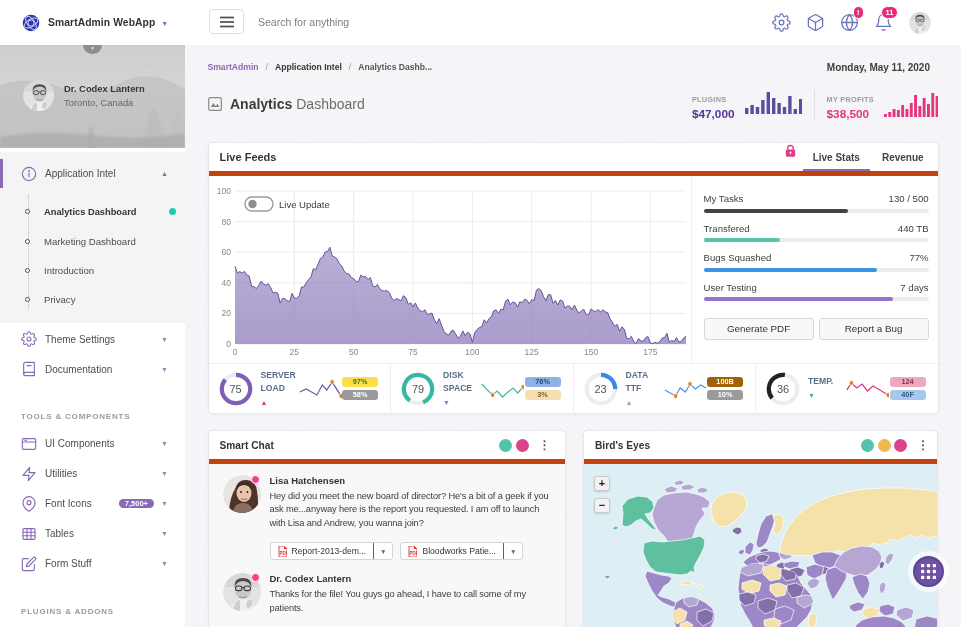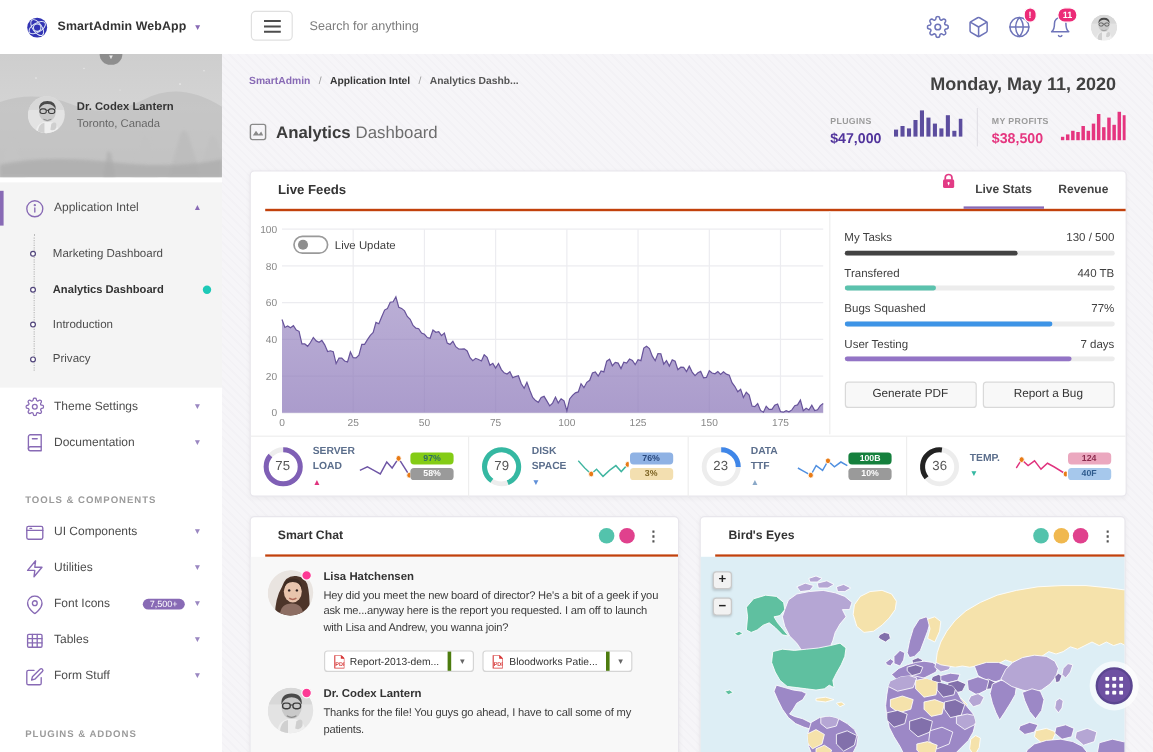--- a/index.html
+++ b/index.html
@@ -43,7 +43,7 @@
 .crumb { color:#353535; font-weight:bold; }
 .crumb .sep { color:#999; font-weight:normal; margin:0 7px; }
 .crumb .last { color:#555; }
-.date { margin-left:auto; font-weight:bold; font-size:15px; color:#414141; }
+.date { margin-left:auto; font-weight:bold; font-size:10px; color:#414141; }
 .titlerow { padding:23px 0 0 22px; height:52px;}
 .title { font-size:14px; color:#6d6d6d; display:flex; align-items:center;}
 .title b { color:#3c3c3c; margin:0 4px 0 7px; }

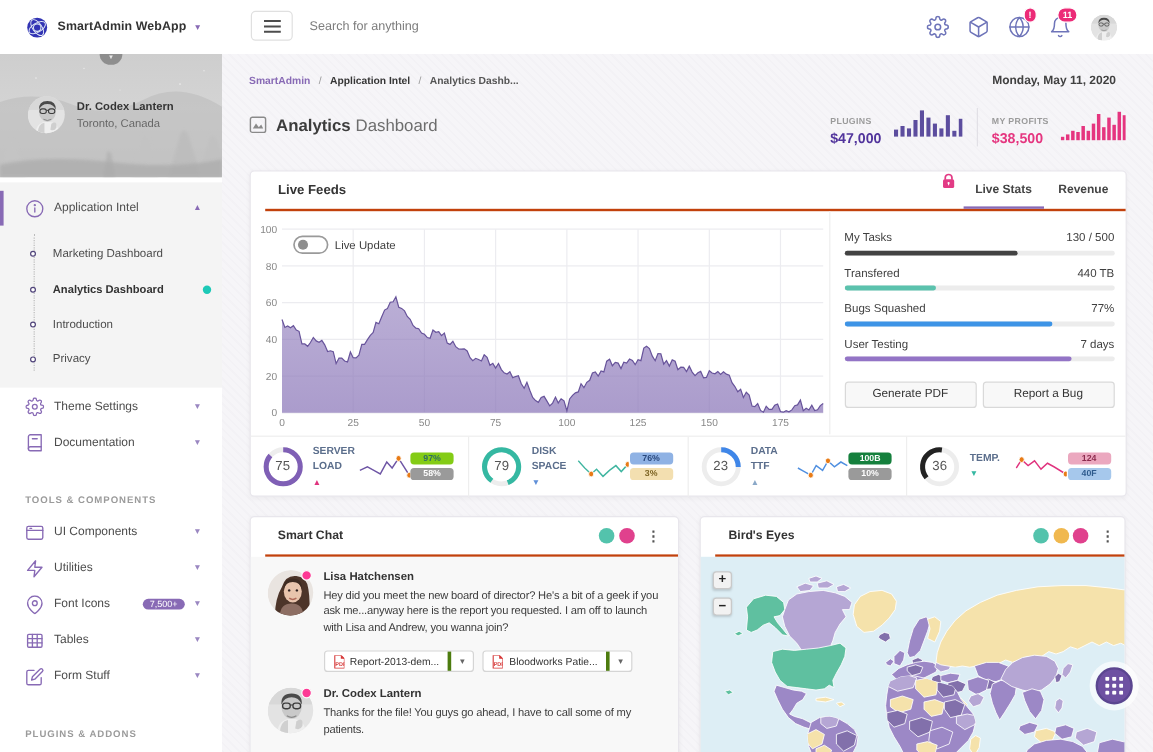--- a/index.html
+++ b/index.html
@@ -55,7 +55,7 @@
 .ssdiv { width:1px; background:#e2e0e6; margin:0 12px; align-self:stretch; }
 
 .card { position:absolute; background:#fff; border:1px solid #e8e6ec; border-radius:4px; box-shadow:0 1px 4px rgba(0,0,0,0.04); }
-.card-h { height:33px; display:flex; align-items:center; padding:0 14px 0 11px; border-bottom:2px solid #c2410c; font-size:11px; font-weight:bold; color:#333;margin-left:12px; }
+.card-h { height:33px; display:flex; align-items:center; padding:0 14px 0 11px; border-bottom:5px solid #c2410c; font-size:11px; font-weight:bold; color:#333; }
 #livefeeds { left:22.6px; top:97px; width:731px; height:272px; }
 #livefeeds .card-h { padding-right:3px; }
 #livefeeds .card-h { height:33px; }

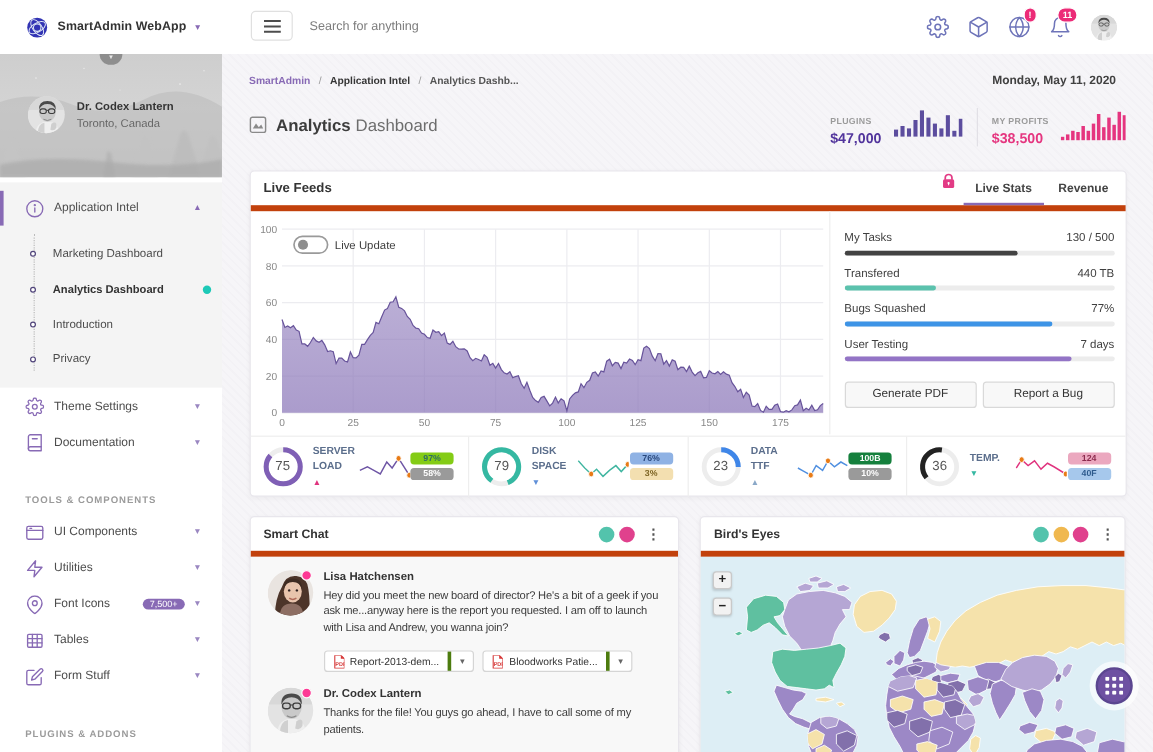--- a/index.html
+++ b/index.html
@@ -250,8 +250,8 @@
           </span>Application Intel<span class="chev">▲</span>
       </div>
       <div class="nav-sub">
+        <div class="nav-subitem active"><span class="bdot"></span>Analytics Dashboard<span class="tdot"></span></div>
         <div class="nav-subitem"><span class="bdot"></span>Marketing Dashboard</div>
-        <div class="nav-subitem active"><span class="bdot"></span>Analytics Dashboard<span class="tdot"></span></div>
         <div class="nav-subitem"><span class="bdot"></span>Introduction</div>
         <div class="nav-subitem"><span class="bdot"></span>Privacy</div>
       </div>

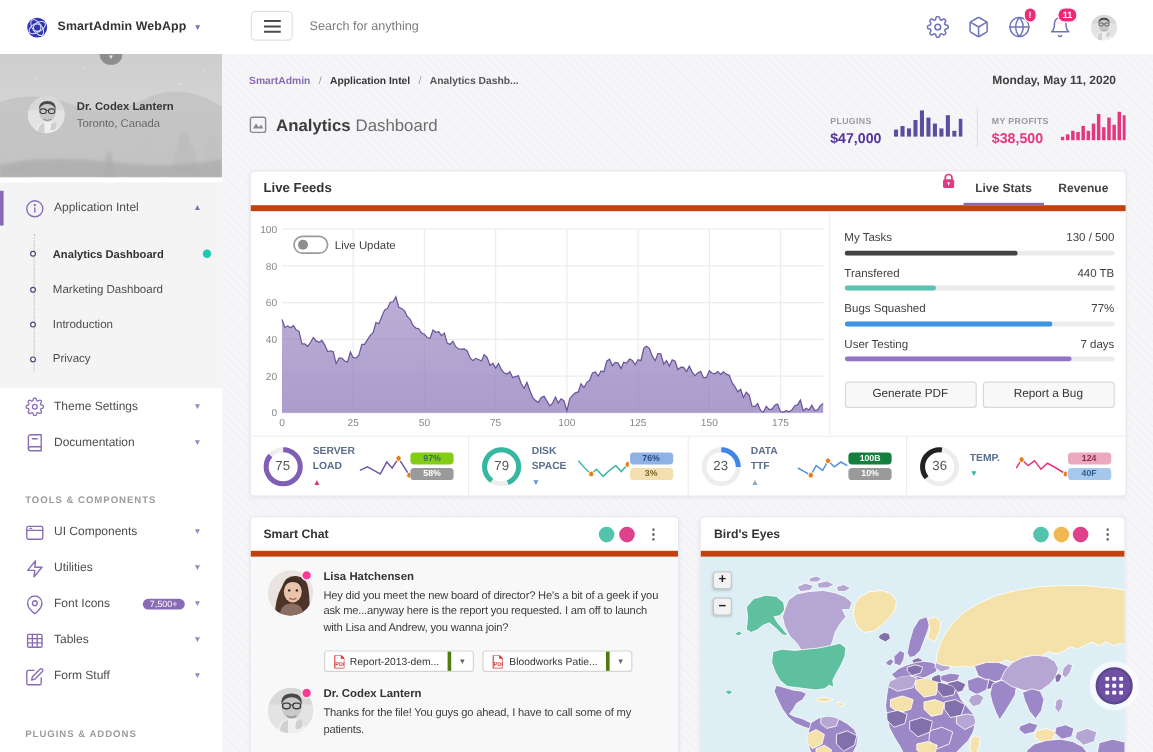--- a/index.html
+++ b/index.html
@@ -474,7 +474,7 @@
             <circle cx="47" cy="20" r="2.4" fill="#e87b16" stroke="#fff" stroke-width="0.8"></circle>
           </svg>
           <div class="badges">
-            <span class="bg1" style="background:#84cc16;color:#2e6e61;">97%</span>
+            <span class="bg1" style="background:#fde047;color:#2e6e61;">97%</span>
             <span class="bg1" style="background:#9a9a9a;color:#fff;">58%</span>
           </div>
         </div>

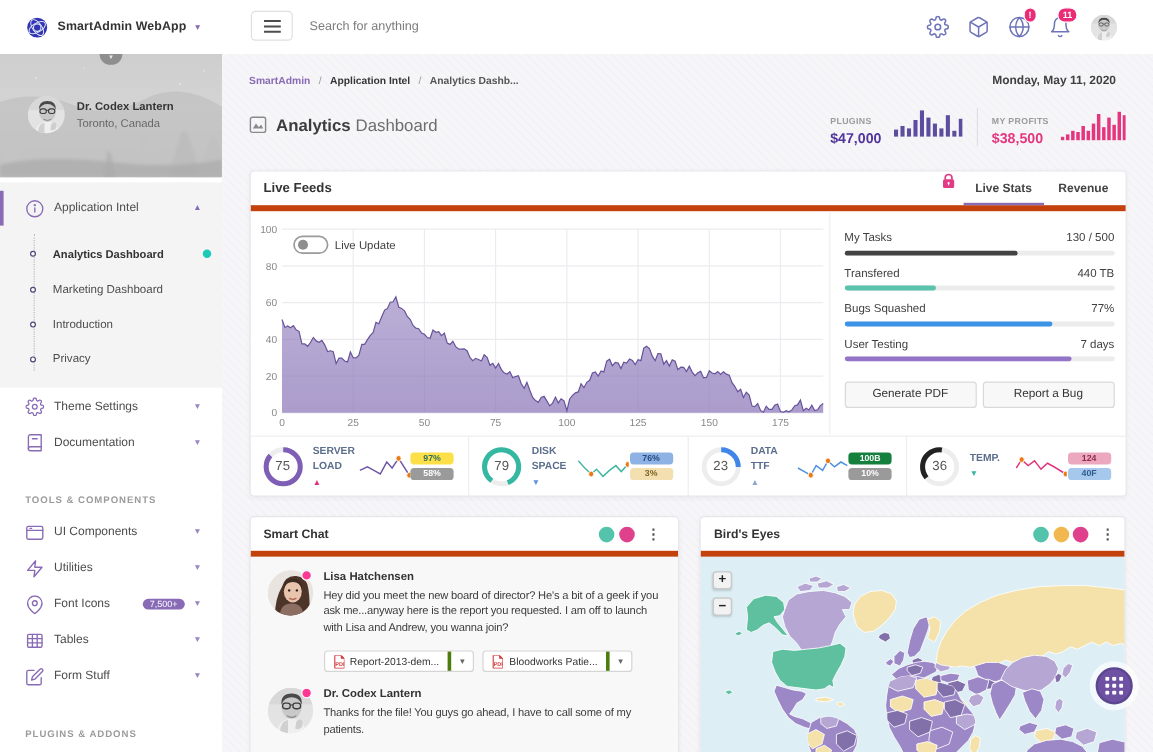--- a/index.html
+++ b/index.html
@@ -506,7 +506,7 @@
             <circle cx="29" cy="8" r="2.4" fill="#e87b16" stroke="#fff" stroke-width="0.8"></circle>
           </svg>
           <div class="badges">
-            <span class="bg1" style="background:#15803d;color:#fff;">100B</span>
+            <span class="bg1" style="background:#a16207;color:#fff;">100B</span>
             <span class="bg1" style="background:#9a9a9a;color:#fff;">10%</span>
           </div>
         </div>

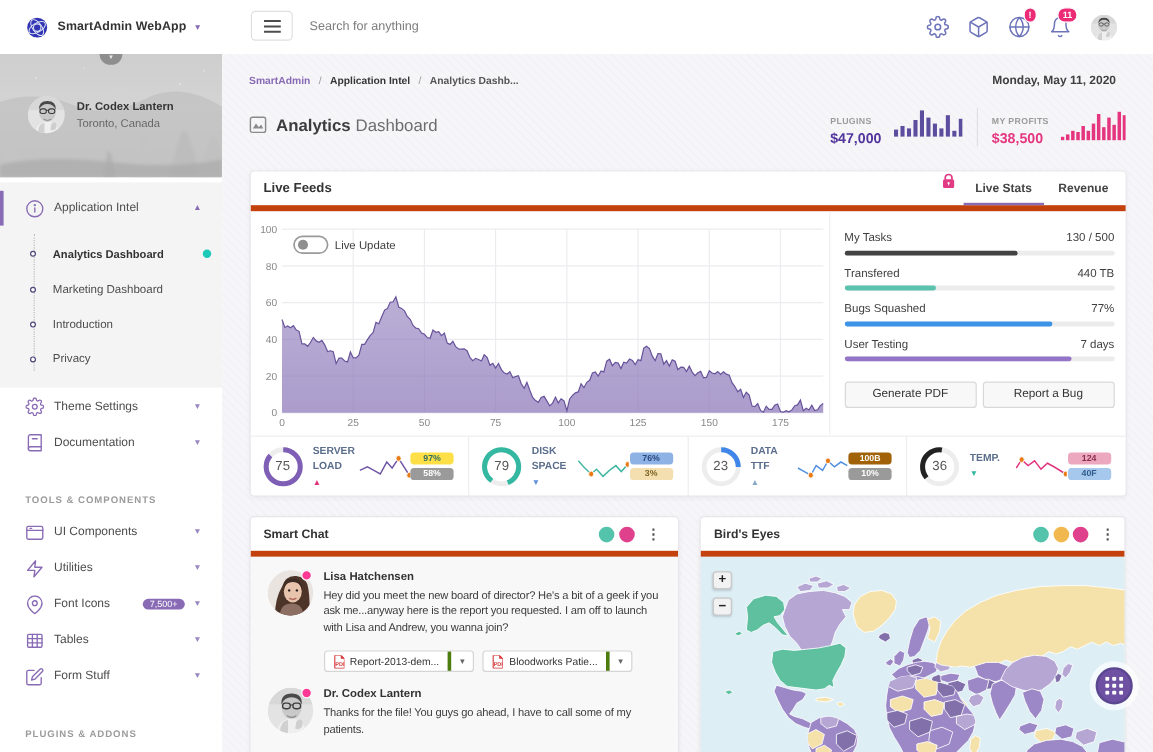--- a/index.html
+++ b/index.html
@@ -35,7 +35,7 @@
 .nav-subitem.active { font-weight:bold; color:#333; font-size:9.3px; }
 .nav-subitem .tdot { position:absolute; right:9px; width:7px; height:7px; border-radius:50%; background:#1dc9b7; }
 .nav-label { font-size:8px; font-weight:bold; color:#9b9b9b; letter-spacing:0.8px; padding:0 0 0 21px; height:34px; display:flex; align-items:center; }
-.fbadge { position:absolute; right:31px; background:#886ab5; color:#fff; font-size:7.5px; font-weight:normal; border-radius:7px; padding:0 6px; }
+.fbadge { position:absolute; right:31px; background:#886ab5; color:#fff; font-size:7.5px; font-weight:bold; border-radius:7px; padding:0 6px; }
 
 .main { position:absolute; left:185px; top:45px; width:776px; height:582px; background:#f6f5f8; background-image:repeating-linear-gradient(45deg, rgba(120,110,140,0.022) 0 1.5px, transparent 1.5px 5px); }
 .crumbrow { padding:17px 31px 0 22.5px; display:flex; font-size:8.6px; }

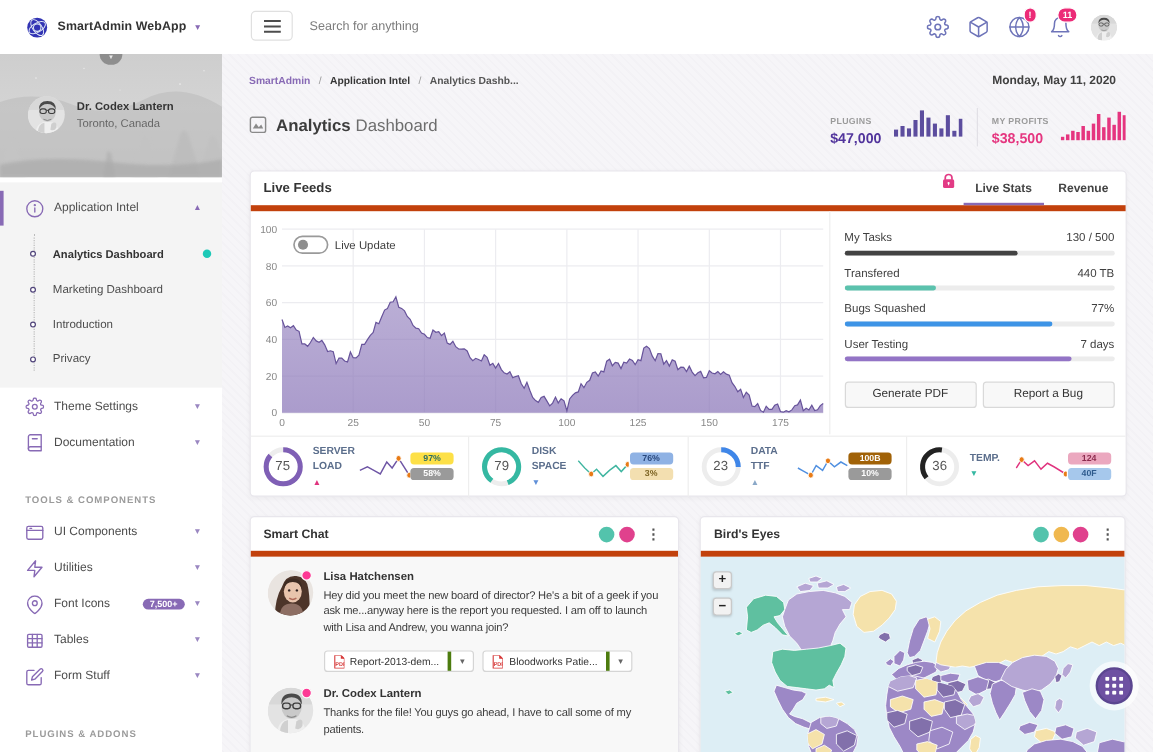--- a/index.html
+++ b/index.html
@@ -98,7 +98,7 @@
 .mtext { line-height:13.4px; letter-spacing:-0.15px; white-space:nowrap; }
 .chips { display:flex; margin-top:12px; }
 .chip { display:flex; align-items:center; border:1px solid #d5d5d5; background:#fff; border-radius:3px; font-size:8.6px; color:#333; margin-right:7px; height:18px; white-space:nowrap;}
-.chip .cc { padding:0 7px; display:flex; align-items:center; border-right:3px solid #4d7c0f; height:100%; }
+.chip .cc { padding:0 7px; display:flex; align-items:center; border-right:1px solid #4d7c0f; height:100%; }
 .chip .ca { padding:0 6px; color:#666; font-size:6.5px; }
 .mapbody { position:absolute; left:0; top:33px; right:0; bottom:0; background:#ddeef5; overflow:hidden; }
 .zbtn { position:absolute; left:10px; width:16px; height:15px; background:#f2f2f2; border:1px solid #c9c9c9; border-radius:3px; z-index:3; font-weight:bold; font-size:11px; text-align:center; line-height:13px; color:#222; box-shadow:0 1px 2px rgba(0,0,0,0.15);}

